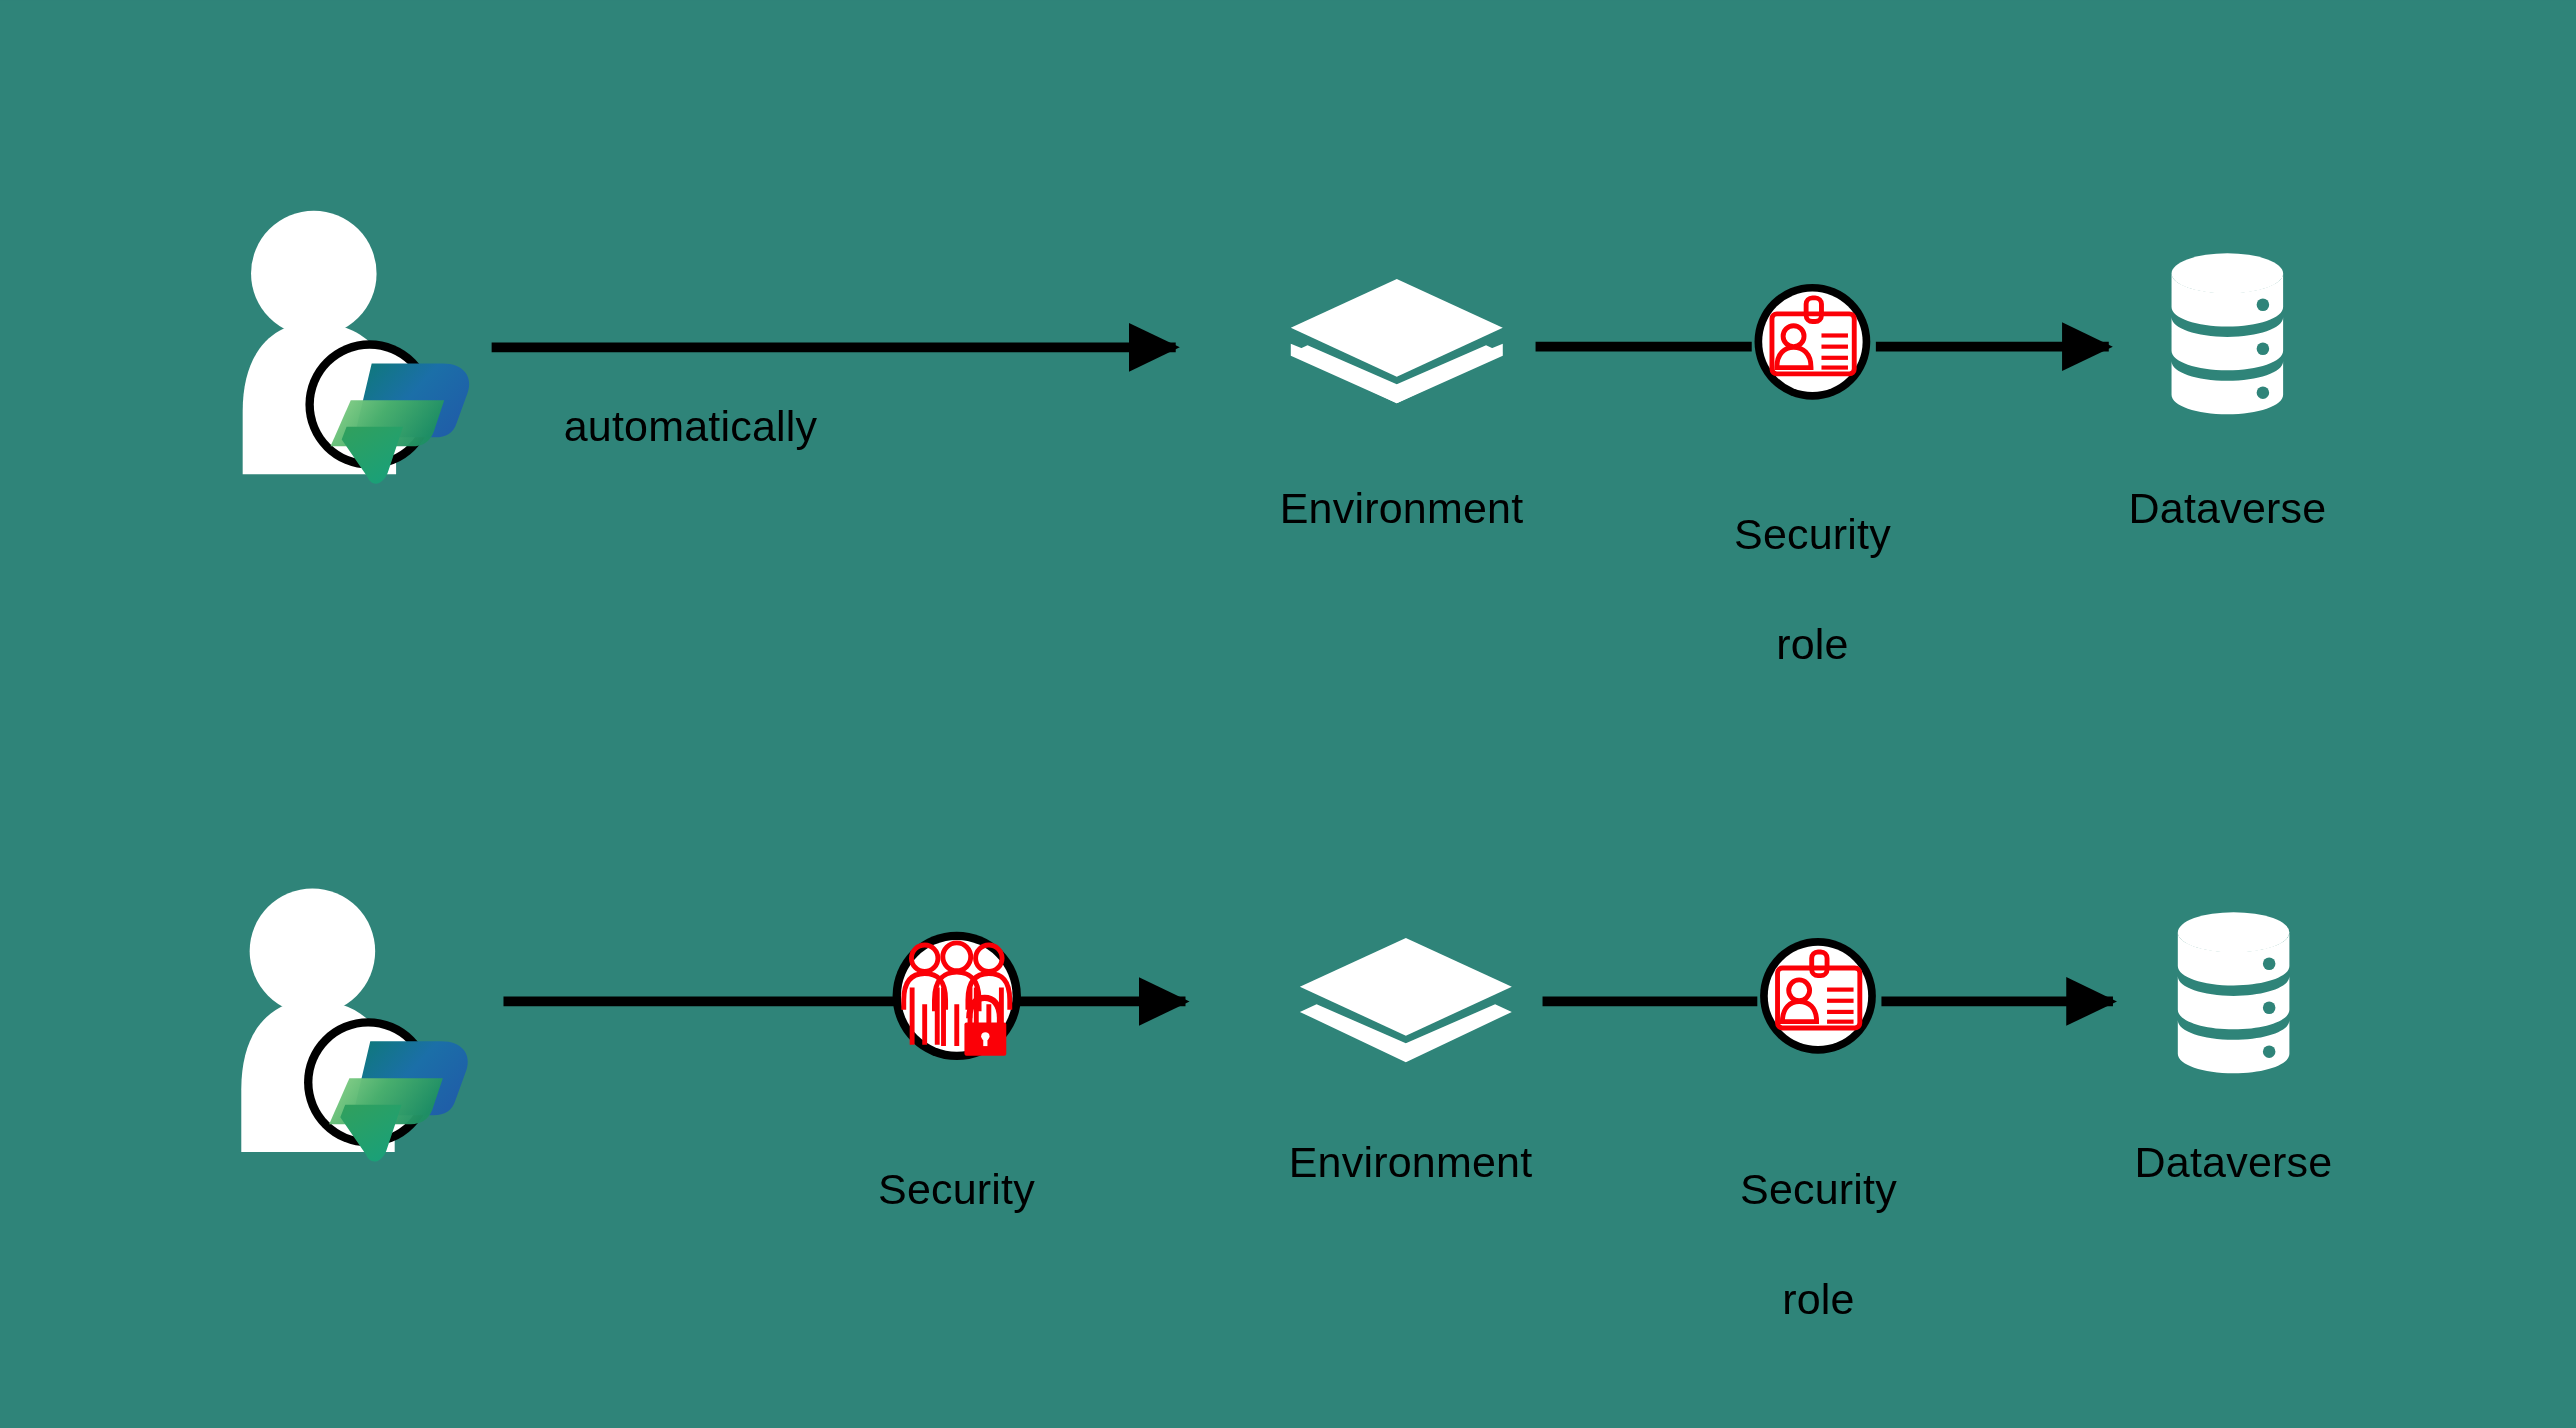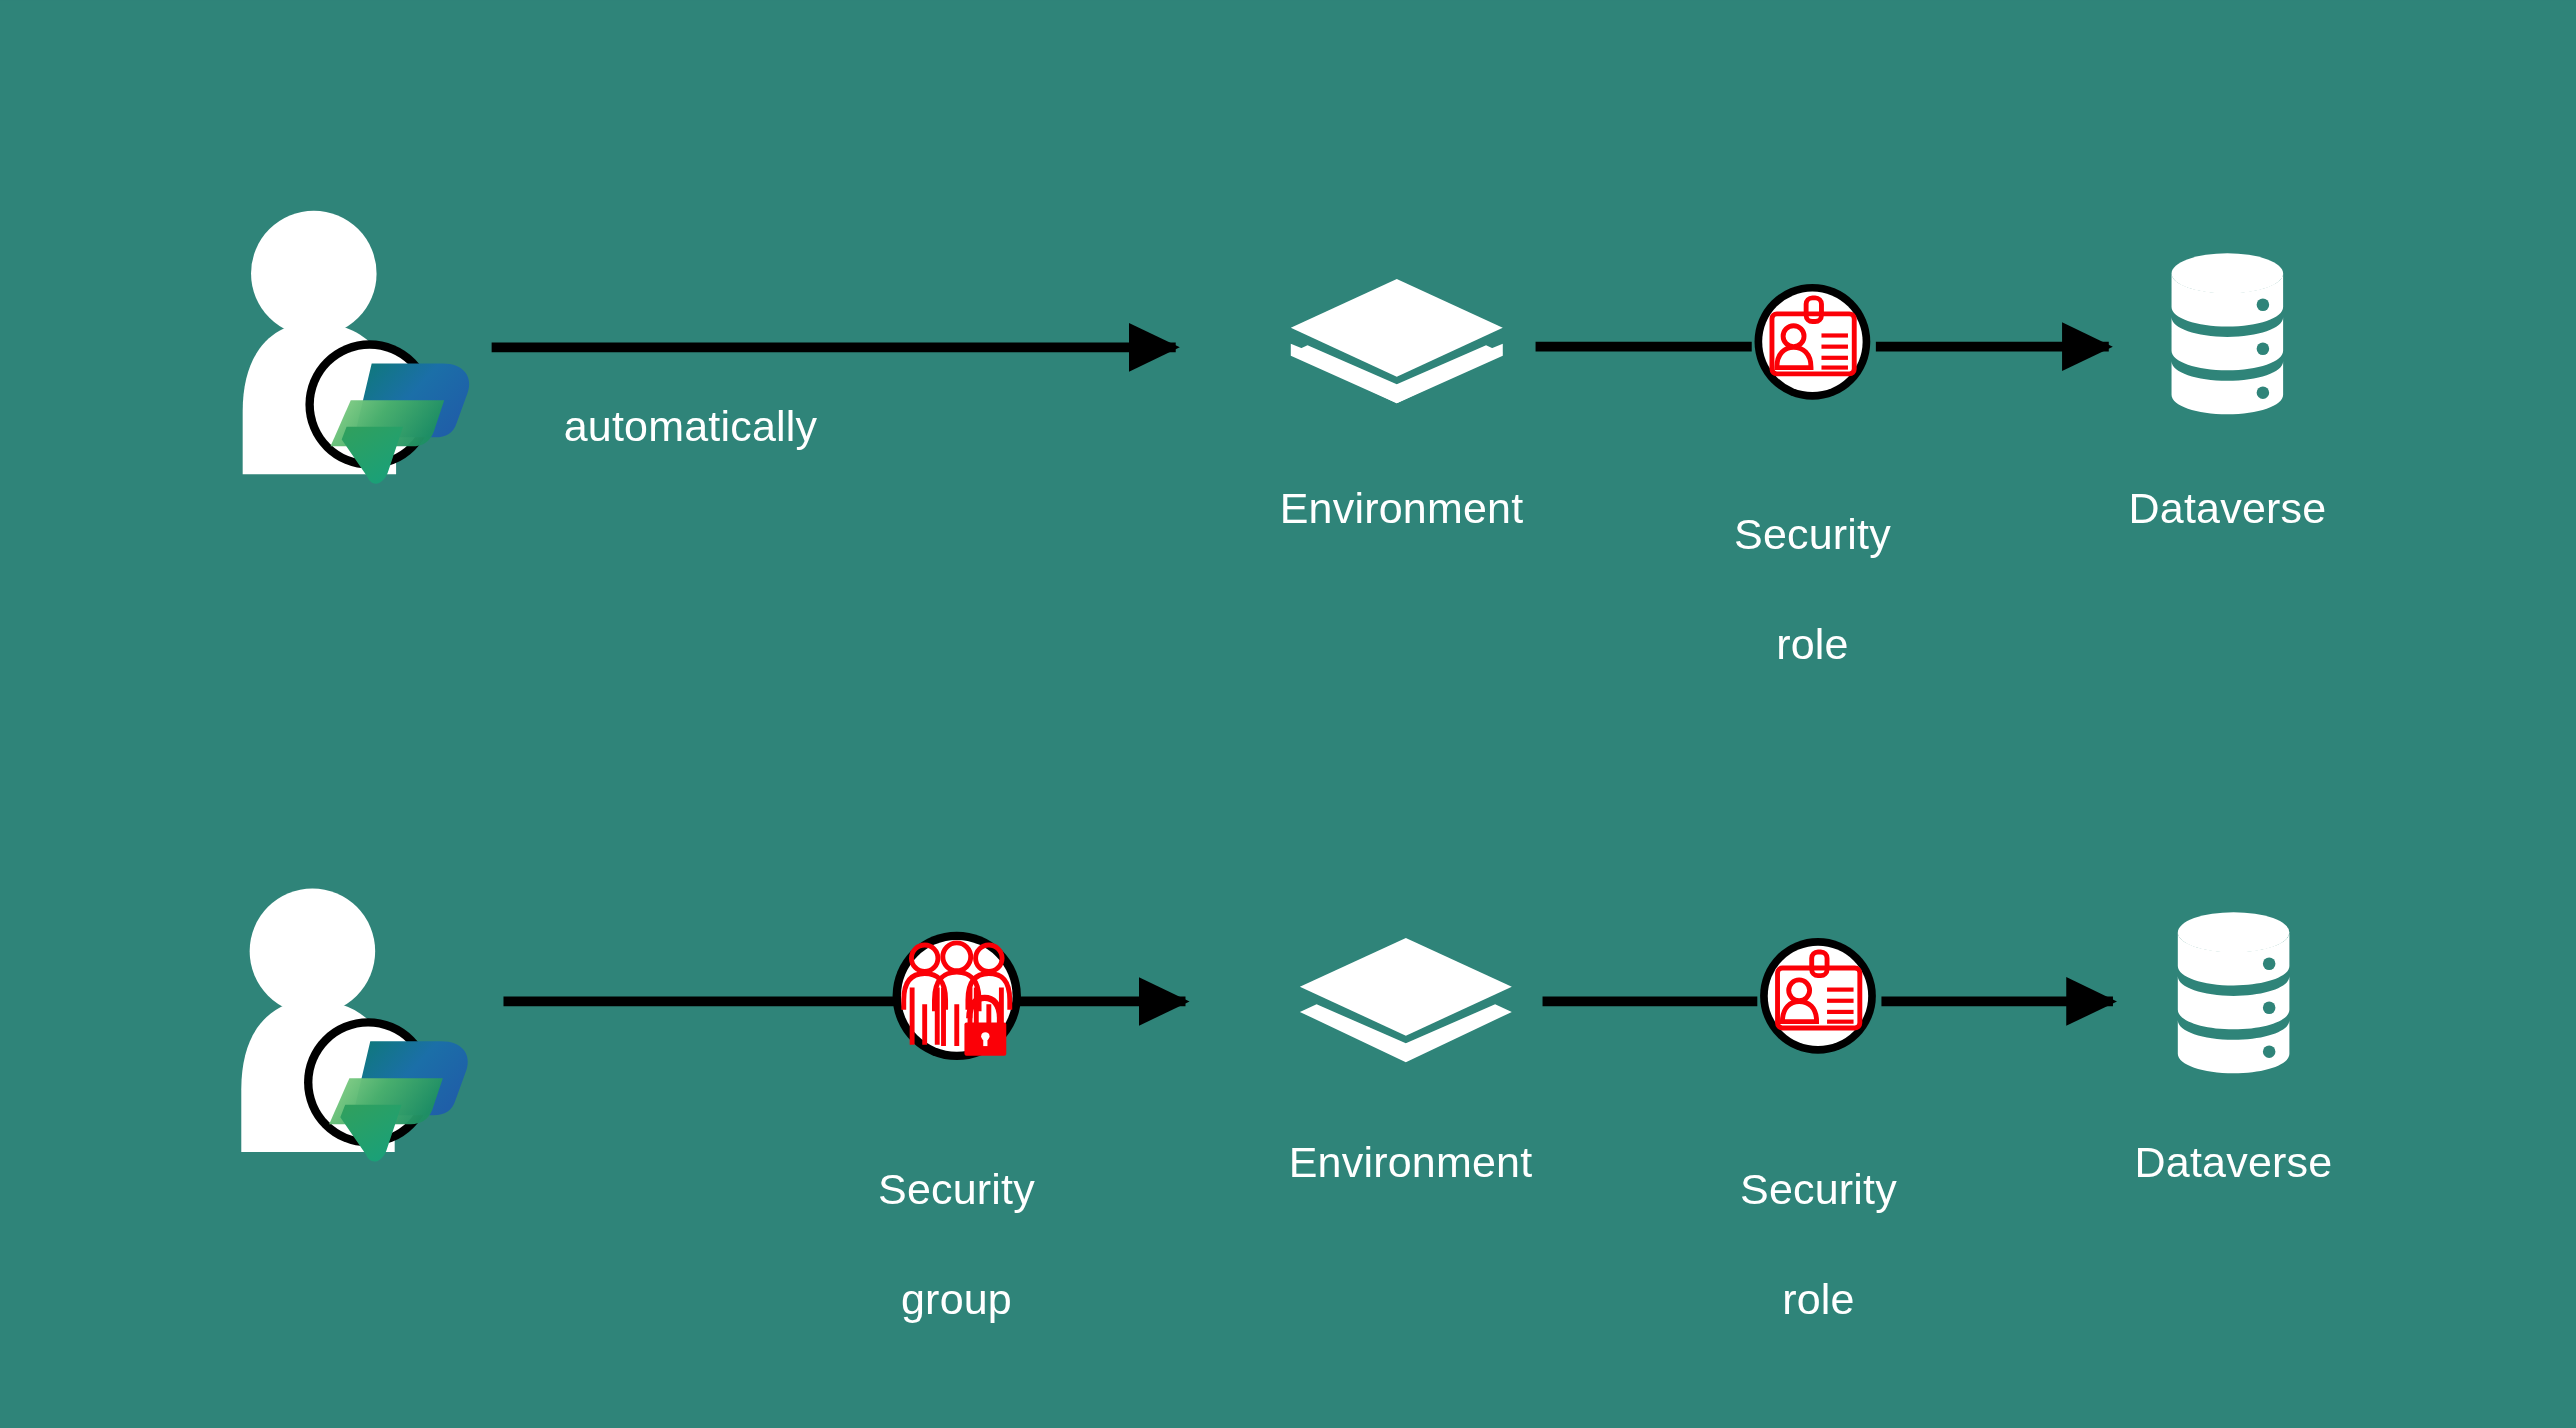--- a/index.html
+++ b/index.html
@@ -22,7 +22,7 @@
   }
   .label {
     position: absolute;
-    color: #ffffff;
+    color: #000000;
     font-family: "Liberation Sans", sans-serif;
     font-size: 43px;
     line-height: 1.28;

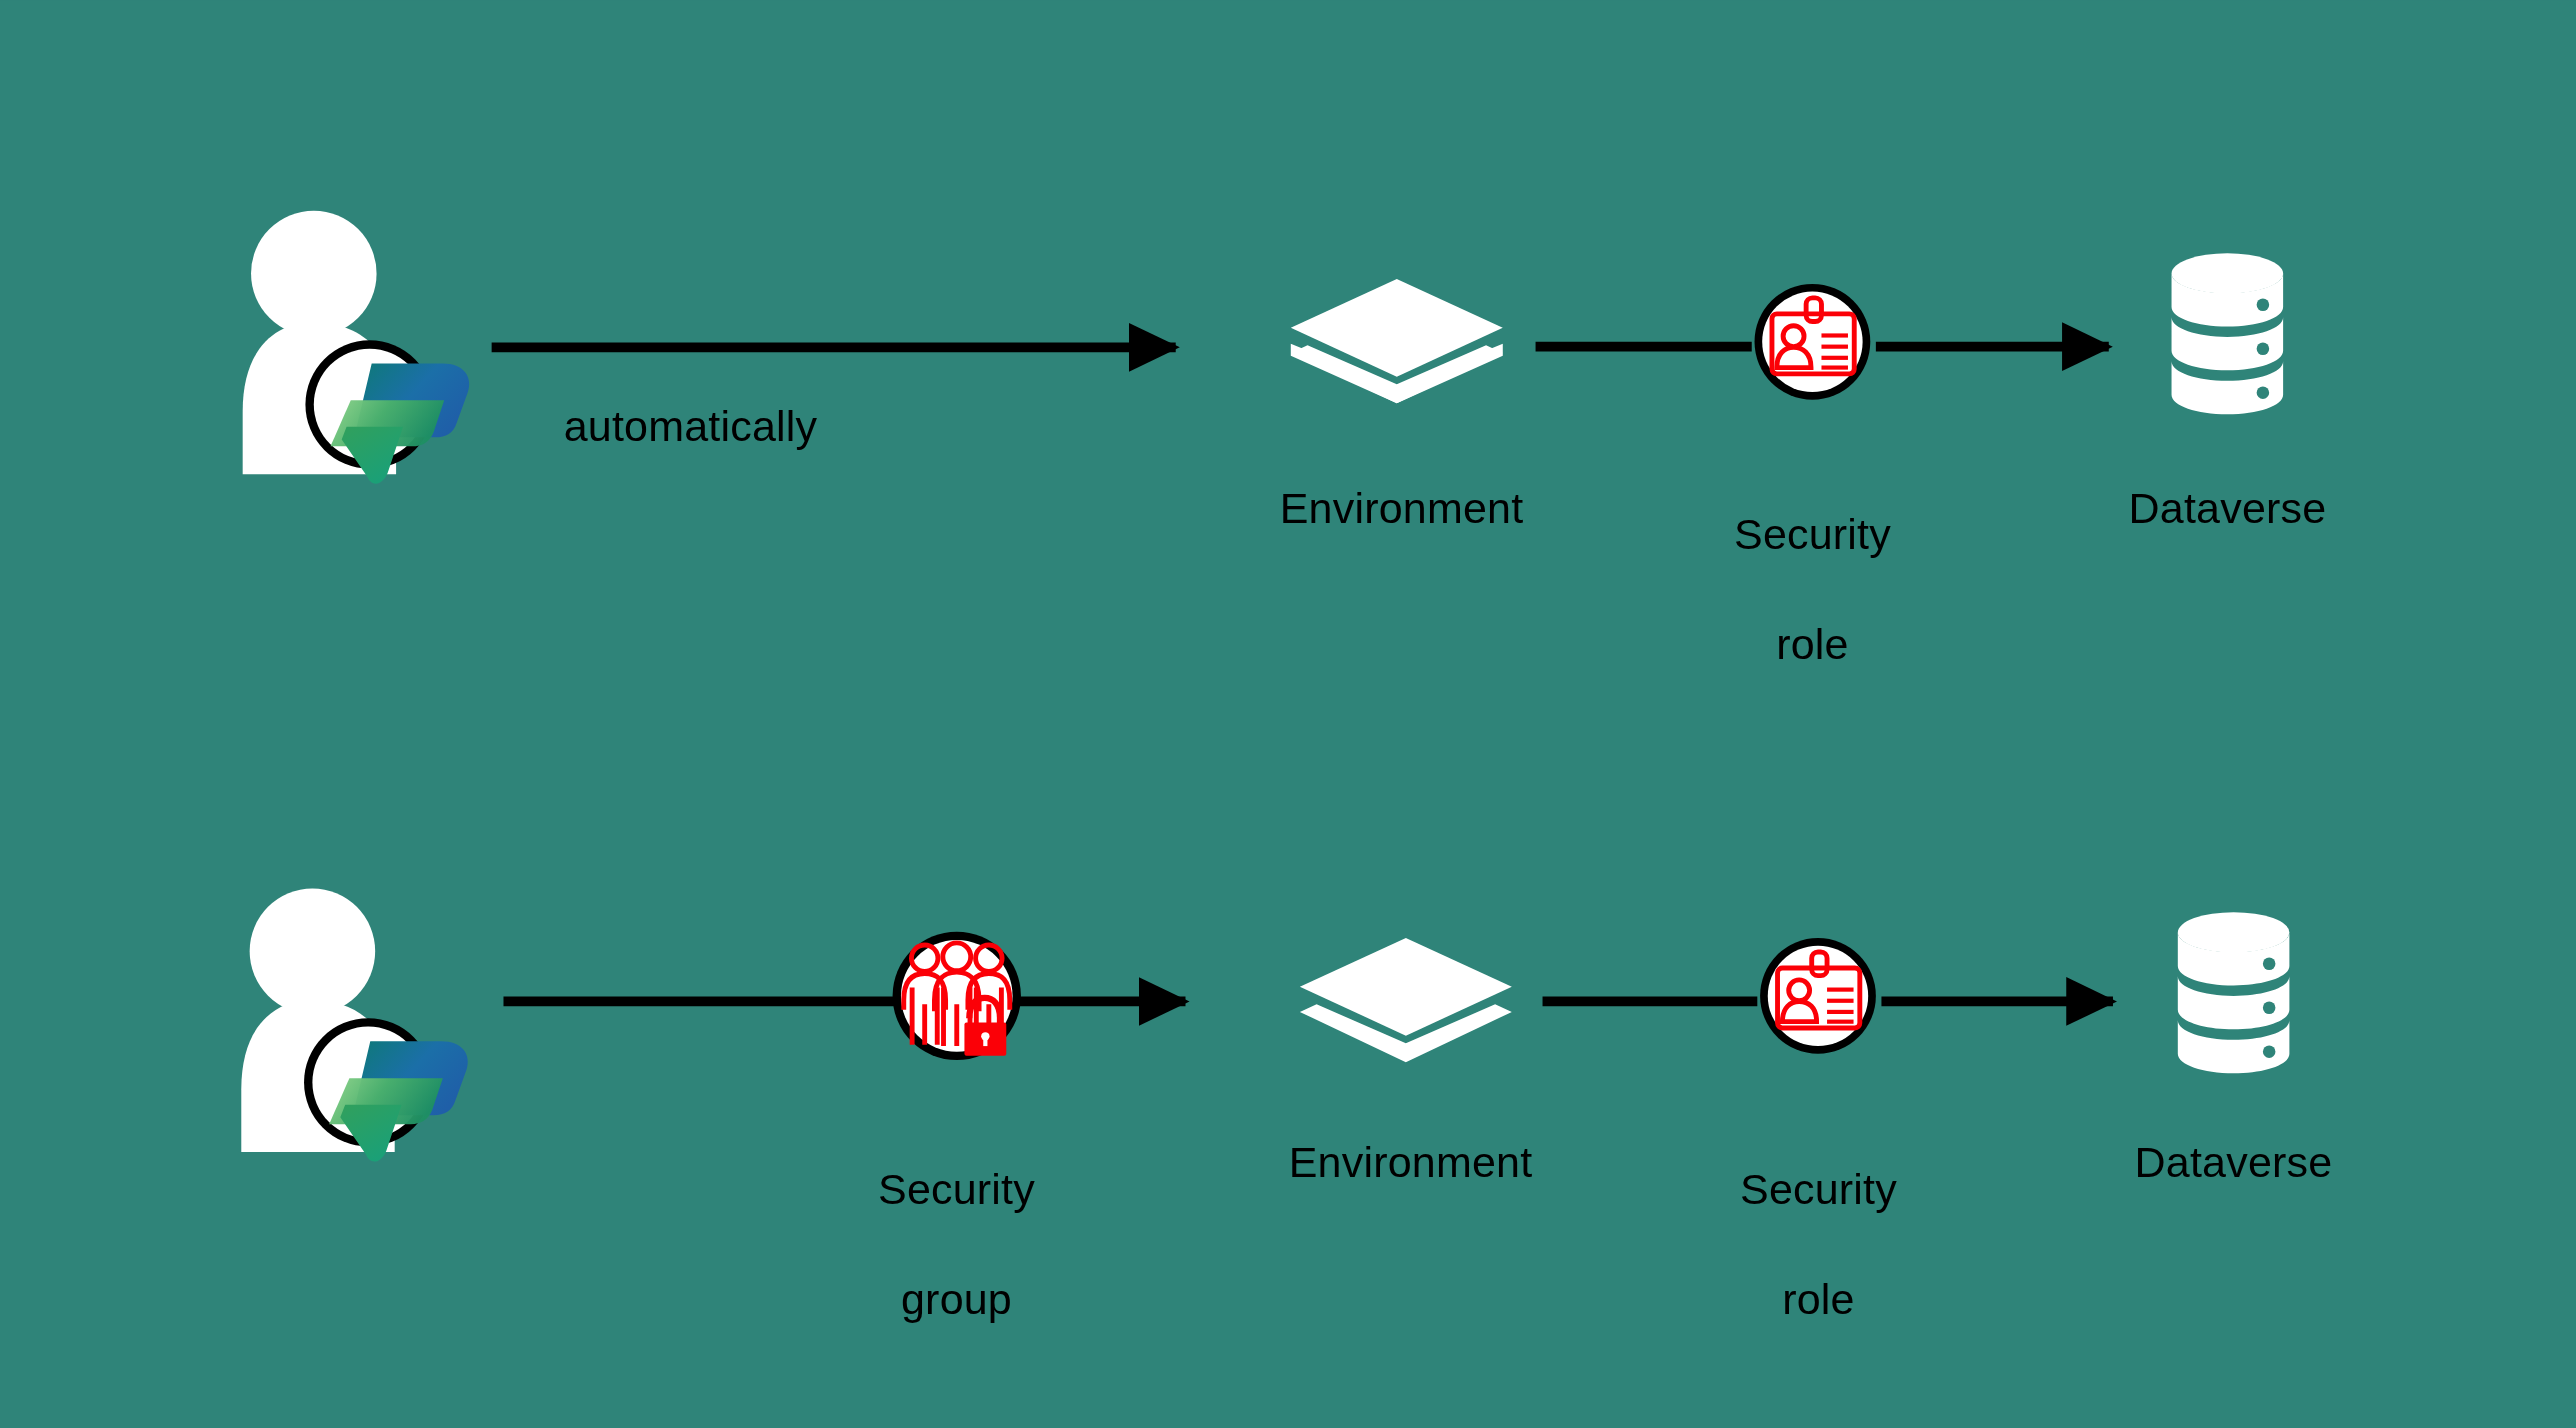--- a/index.html
+++ b/index.html
@@ -210,7 +210,6 @@
 
 <div class="label" style="left:803px; top:1107px; width:307px;">
   <div>Security</div>
-  <div>group</div>
 </div>
 
 <div class="label" style="left:1222px; top:1135px; width:377px;">Environment</div>

